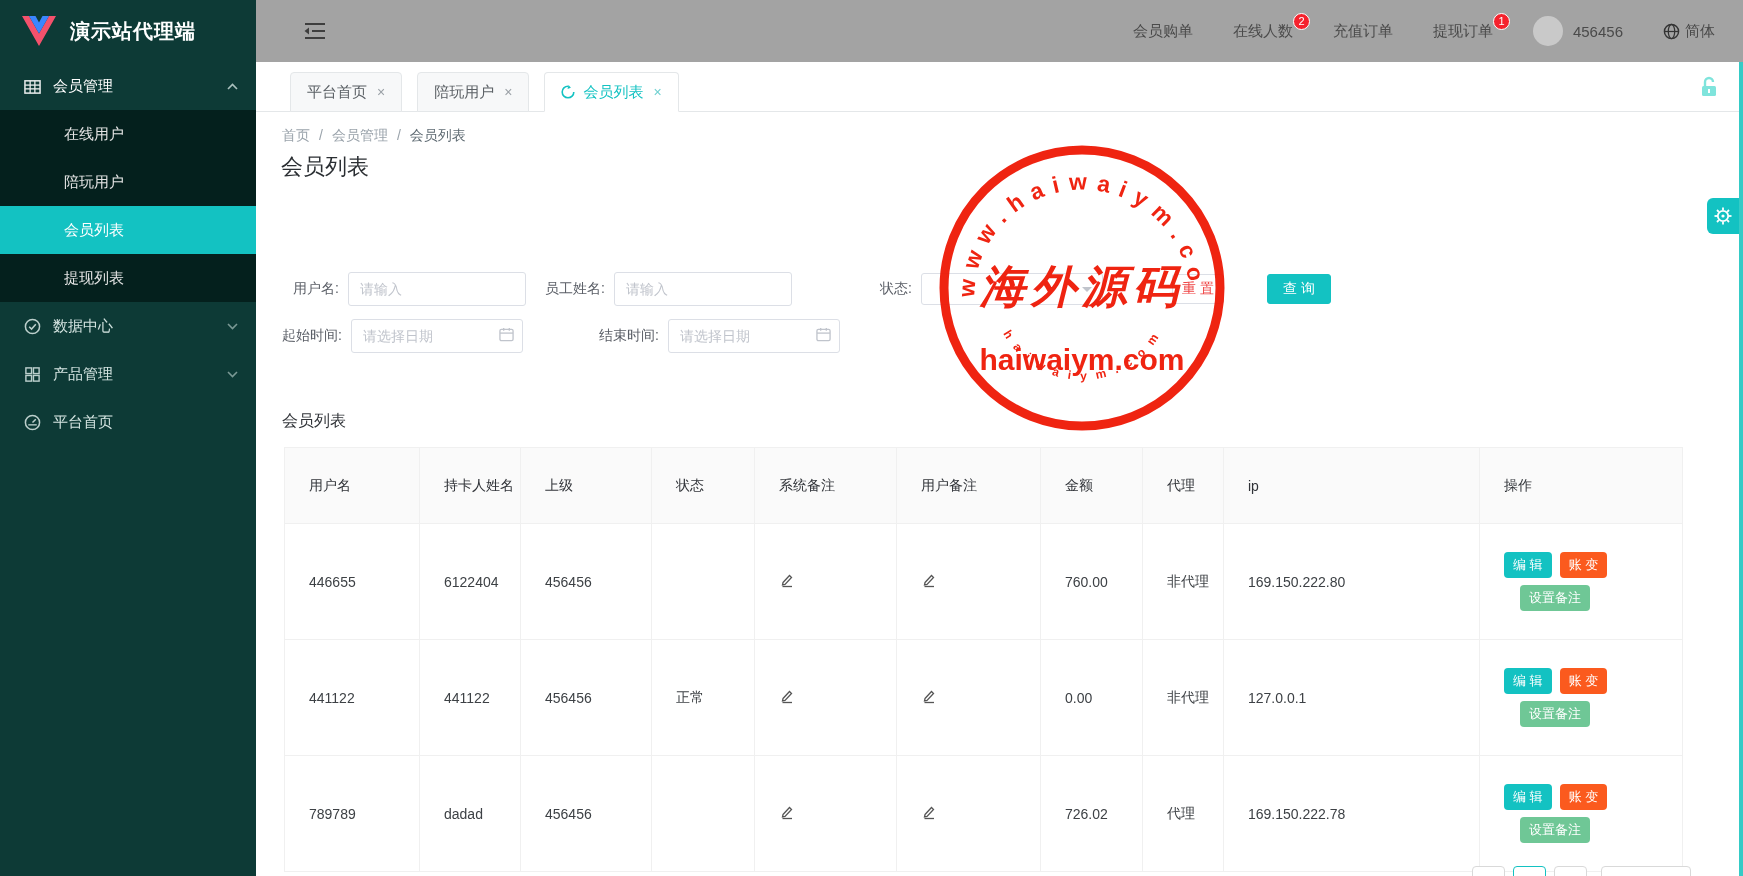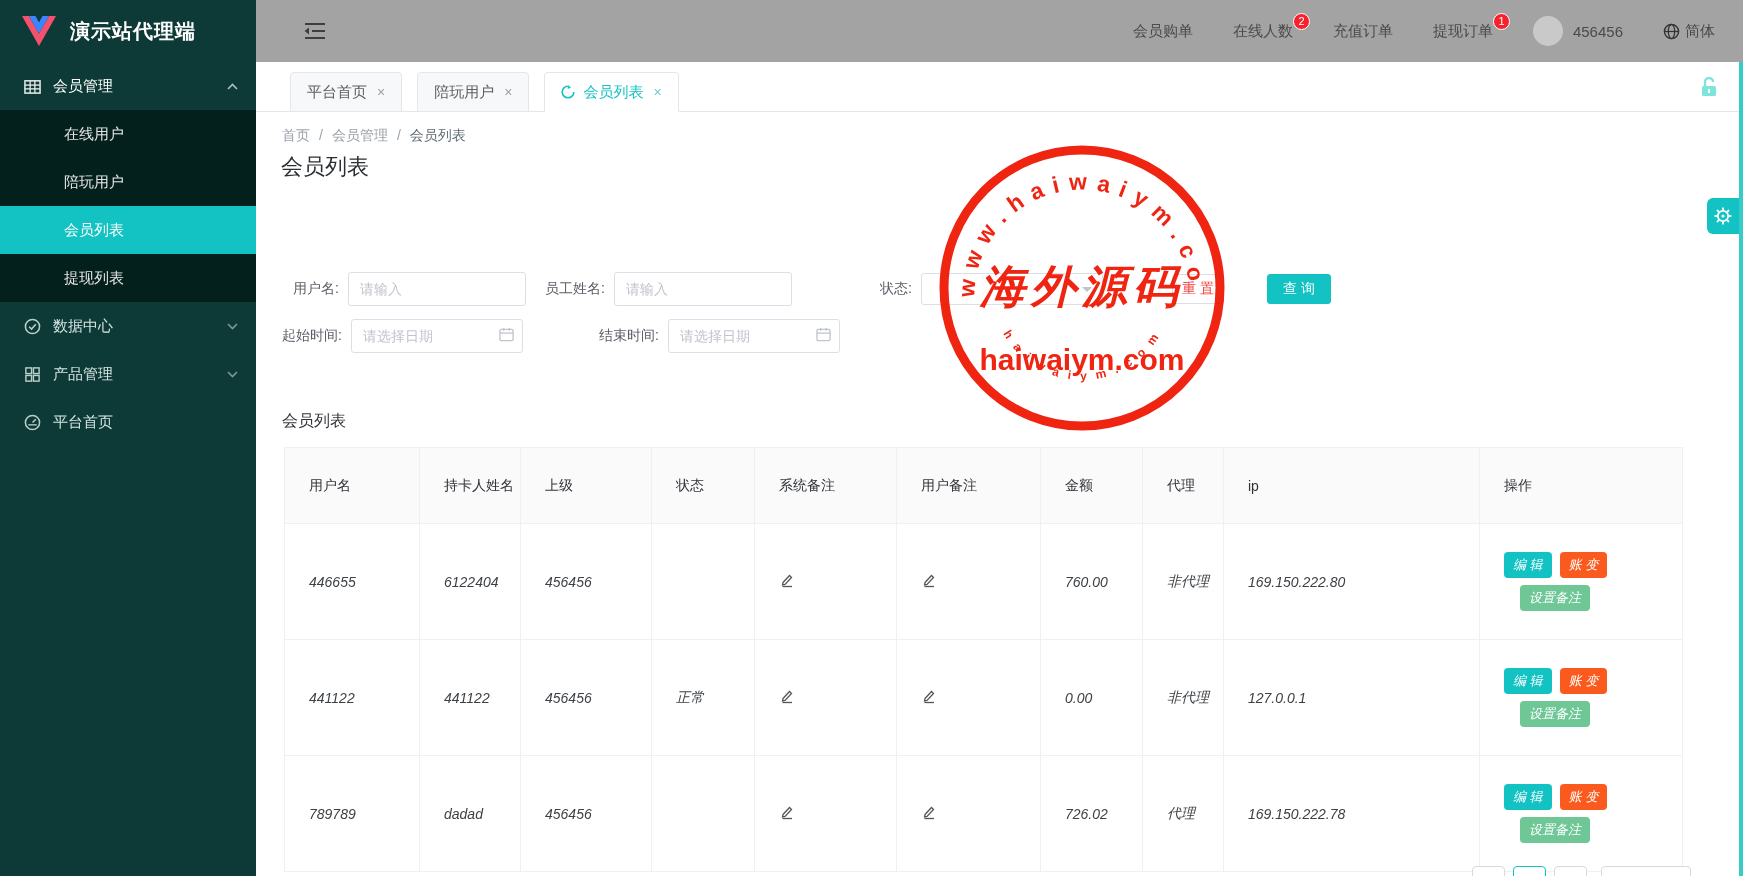--- a/index.html
+++ b/index.html
@@ -70,7 +70,7 @@
   table { border-collapse:collapse; width:1398px; table-layout:fixed; font-size:14px; }
   th, td { border:1px solid #f0f0f0; padding:0 0 0 24px; text-align:left; vertical-align:middle; font-weight:400; }
   thead th { background:#fafafa; height:76px; color:#303338; font-weight:500; }
-  tbody td { height:116px; color:#3d4145; background:#fff;font-style:italic; }
+  tbody td { height:116px; color:#3d4145; background:#fff; }
   .edit-ic { display:inline-block; cursor:pointer; }
   .op-line { display:flex; gap:8px; }
   .op-line2 { margin-top:7px; margin-left:16px; }

